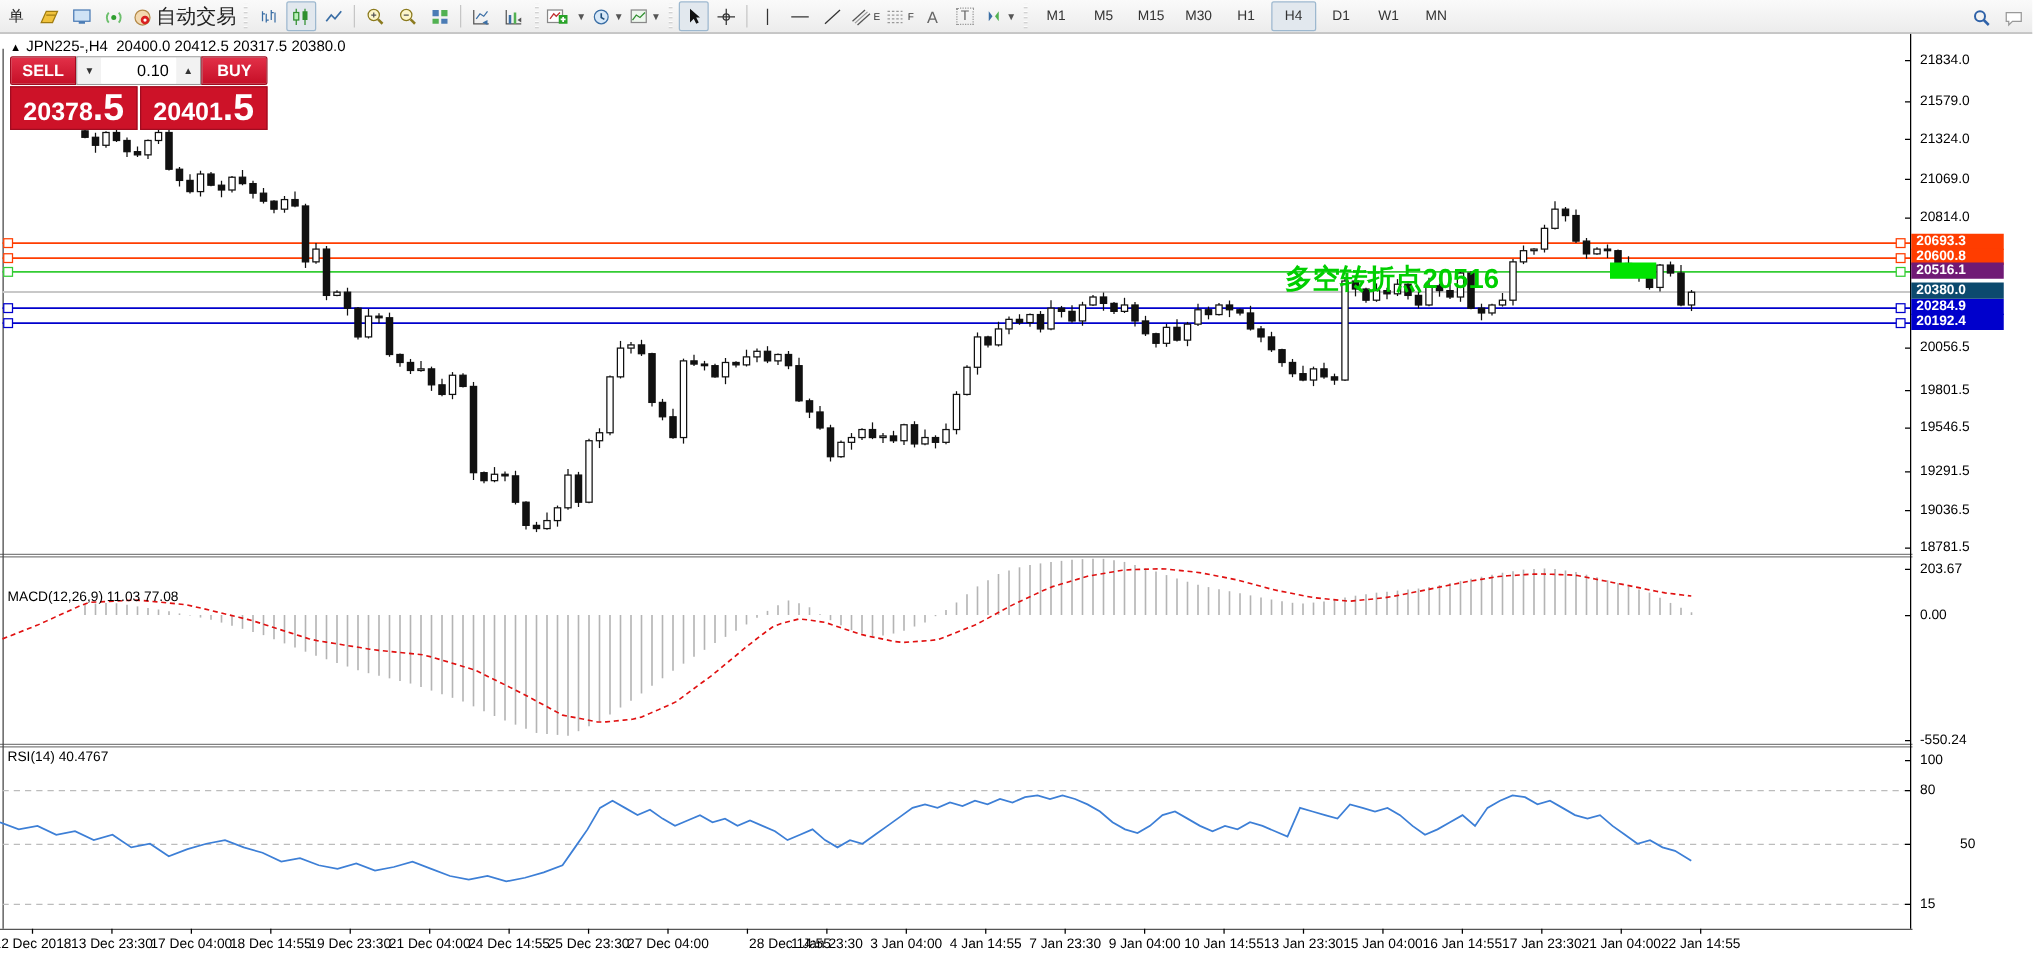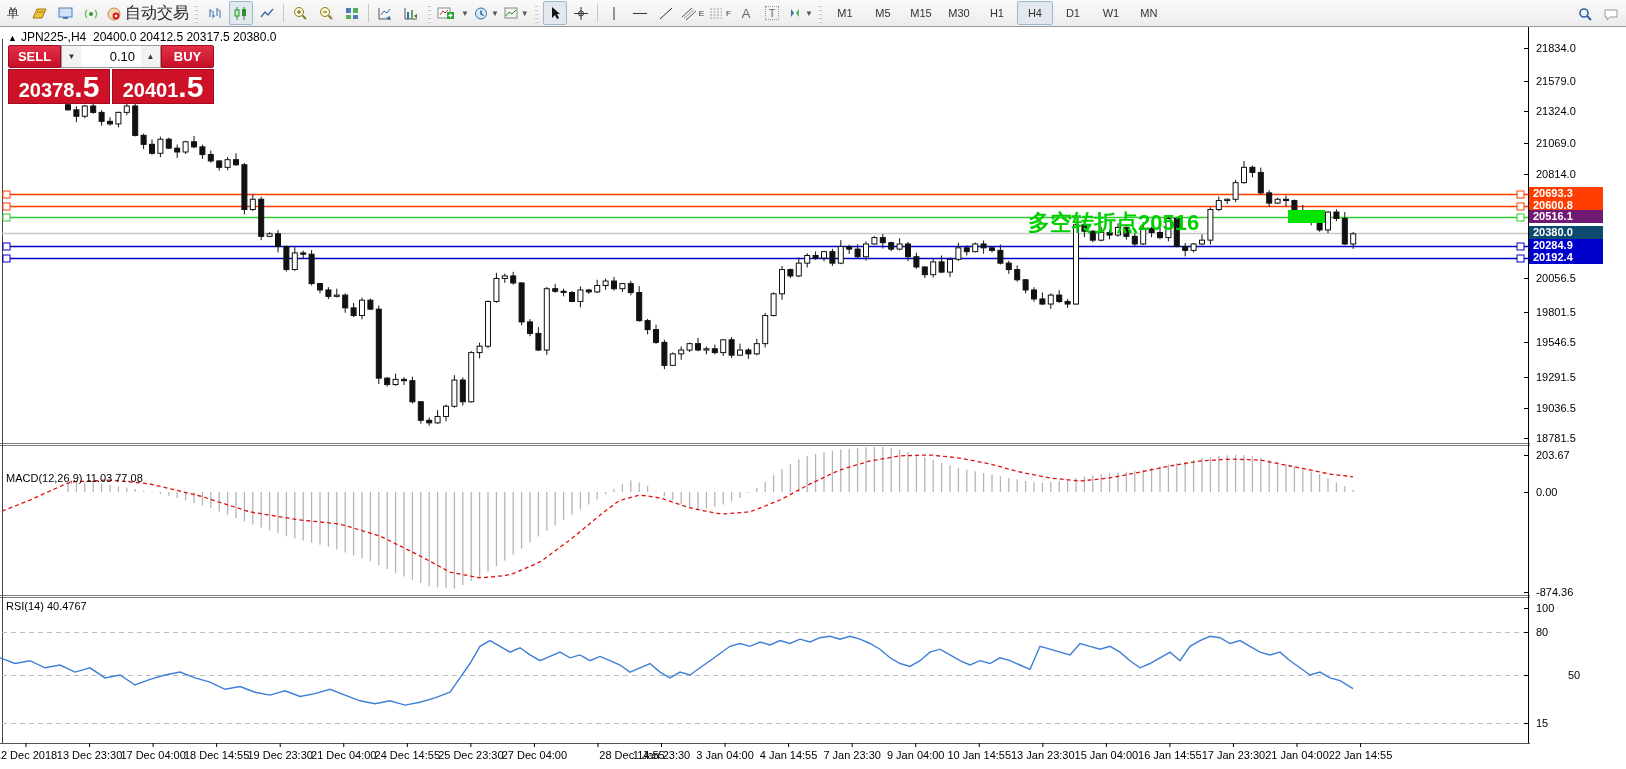--- a/index.html
+++ b/index.html
@@ -794,7 +794,7 @@
       <div class="ytick" style="top: 411px;">18781.5</div>
       <div class="ytick" style="top: 428px;">203.67</div>
       <div class="ytick" style="top: 465px;">0.00</div>
-      <div class="ytick" style="top: 565px;">-874.36</div>
+      <div class="ytick" style="top: 565px;">-550.24</div>
       <div class="ytick" style="top: 581px;">100</div>
       <div class="ytick" style="top: 605px;">80</div>
       <div class="ytick" style="top: 648px; padding-left: 32px;">50</div>

